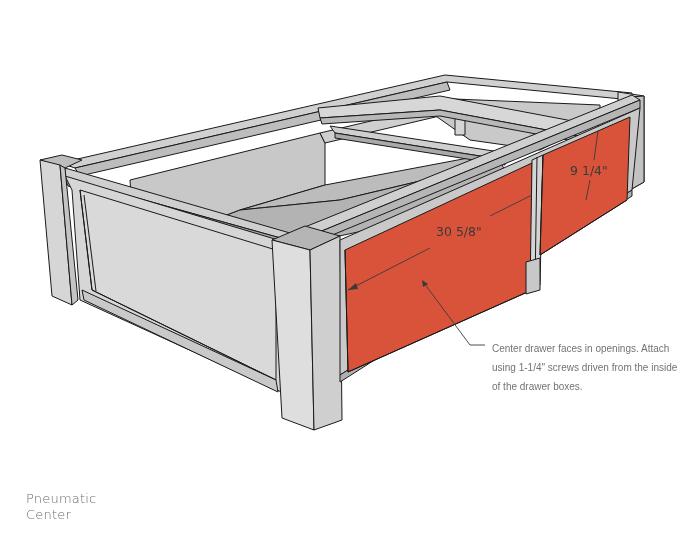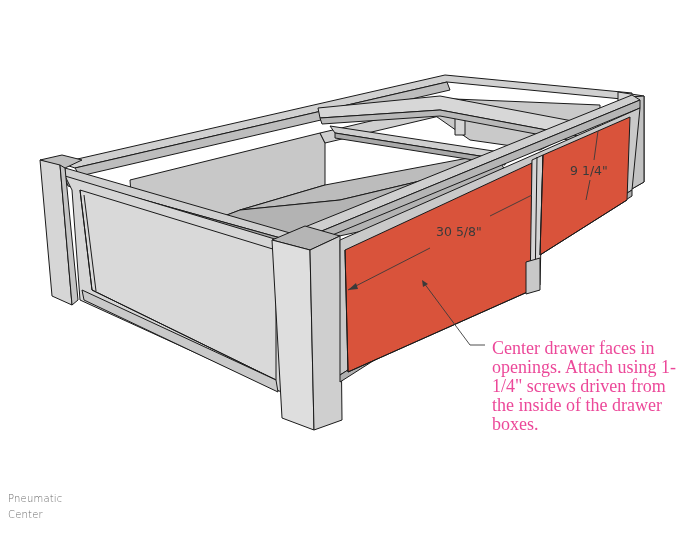--- a/index.html
+++ b/index.html
@@ -7,7 +7,7 @@
   #canvas { position: absolute; left: 0; top: 0; width: 700px; height: 542px; }
   .callout {
     position: absolute; left: 492px; top: 339px; width: 190px;
-    font-family: Liberation Serif, serif; font-size: 18px; line-height: 19px; color: #ec4899;
+    font-family: Liberation Sans, sans-serif; font-size: 10px; line-height: 19px; color: #737373;
   }
   .watermark {
     position: absolute; left: 8px; top: 491px;

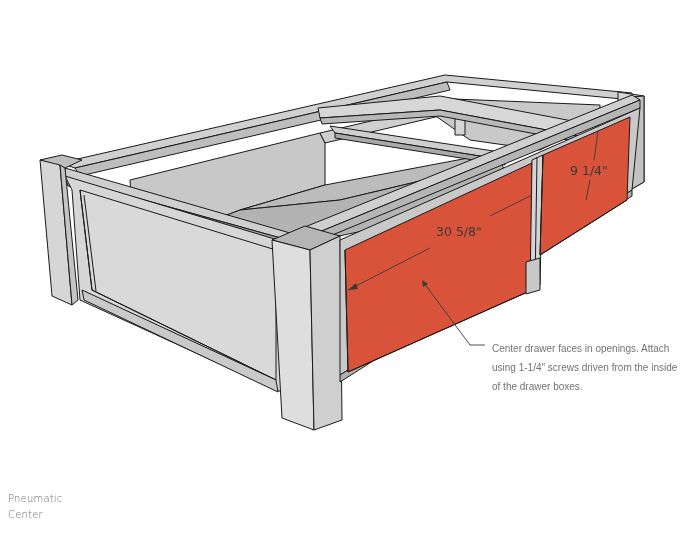--- a/index.html
+++ b/index.html
@@ -10,8 +10,8 @@
     font-family: Liberation Sans, sans-serif; font-size: 10px; line-height: 19px; color: #737373;
   }
   .watermark {
-    position: absolute; left: 8px; top: 491px;
-    font-family: "DejaVu Sans", sans-serif; font-size: 10px; line-height: 16px; color: #6b6b6b;
+    position: absolute; left: 26px; top: 491px;
+    font-family: "DejaVu Sans", sans-serif; font-size: 13px; line-height: 16px; color: #6b6b6b;
     letter-spacing: 0.2px; font-weight: 300;
   }
   .watermark span { display: block; }

